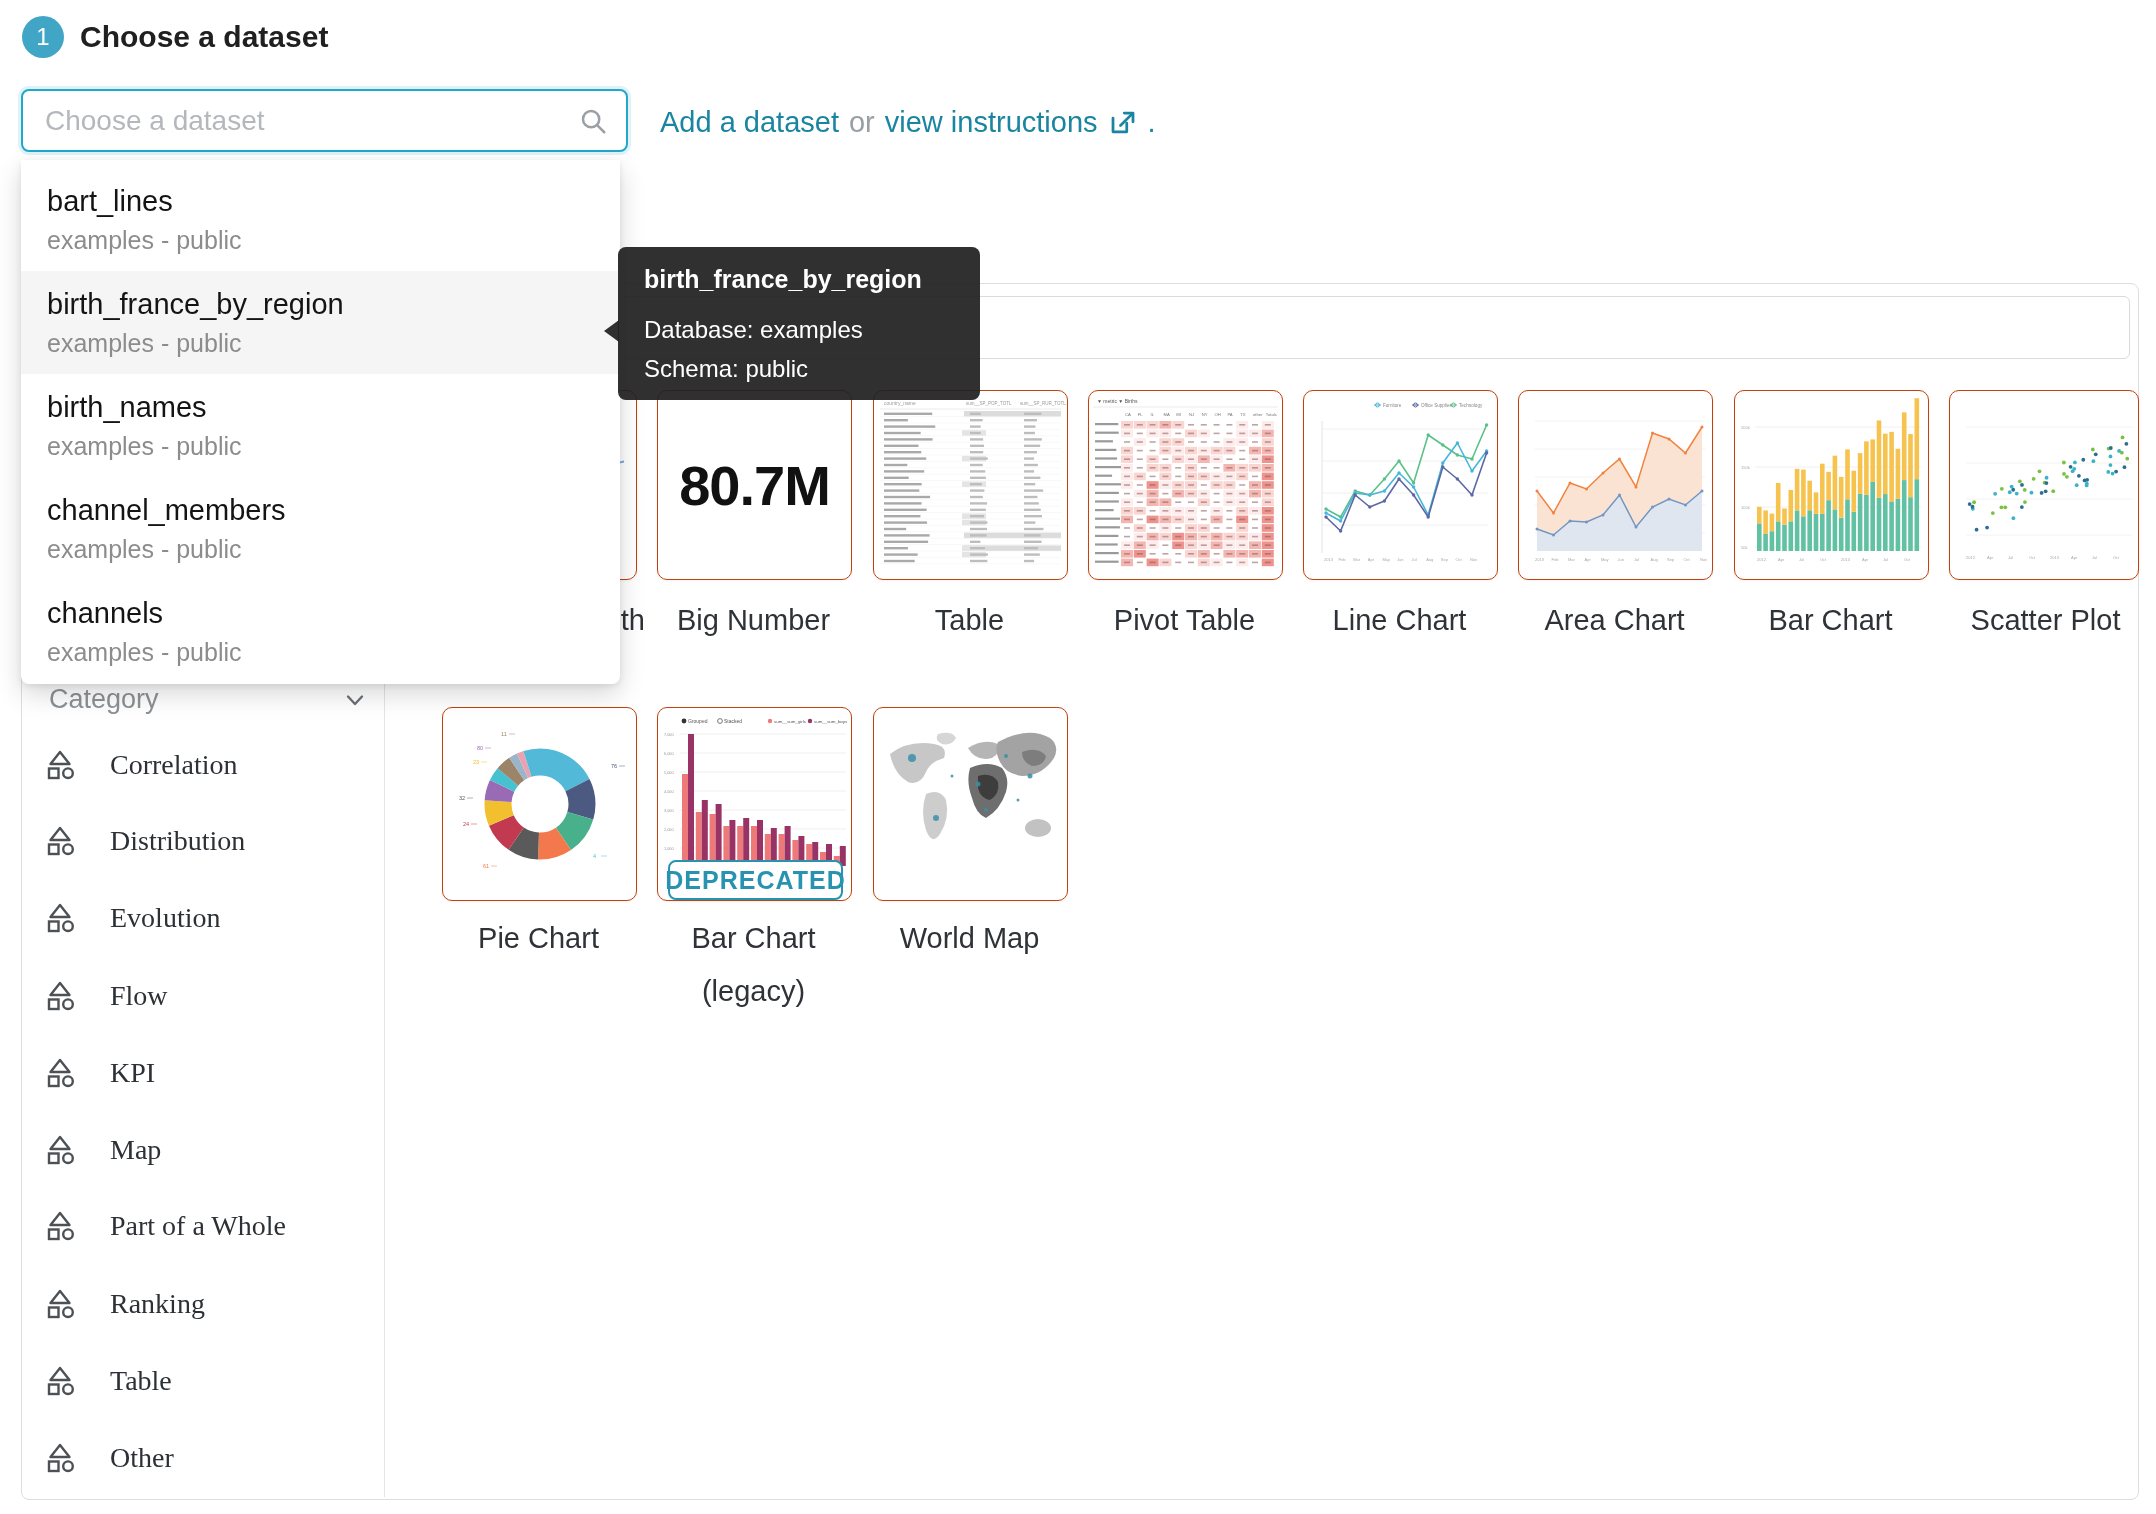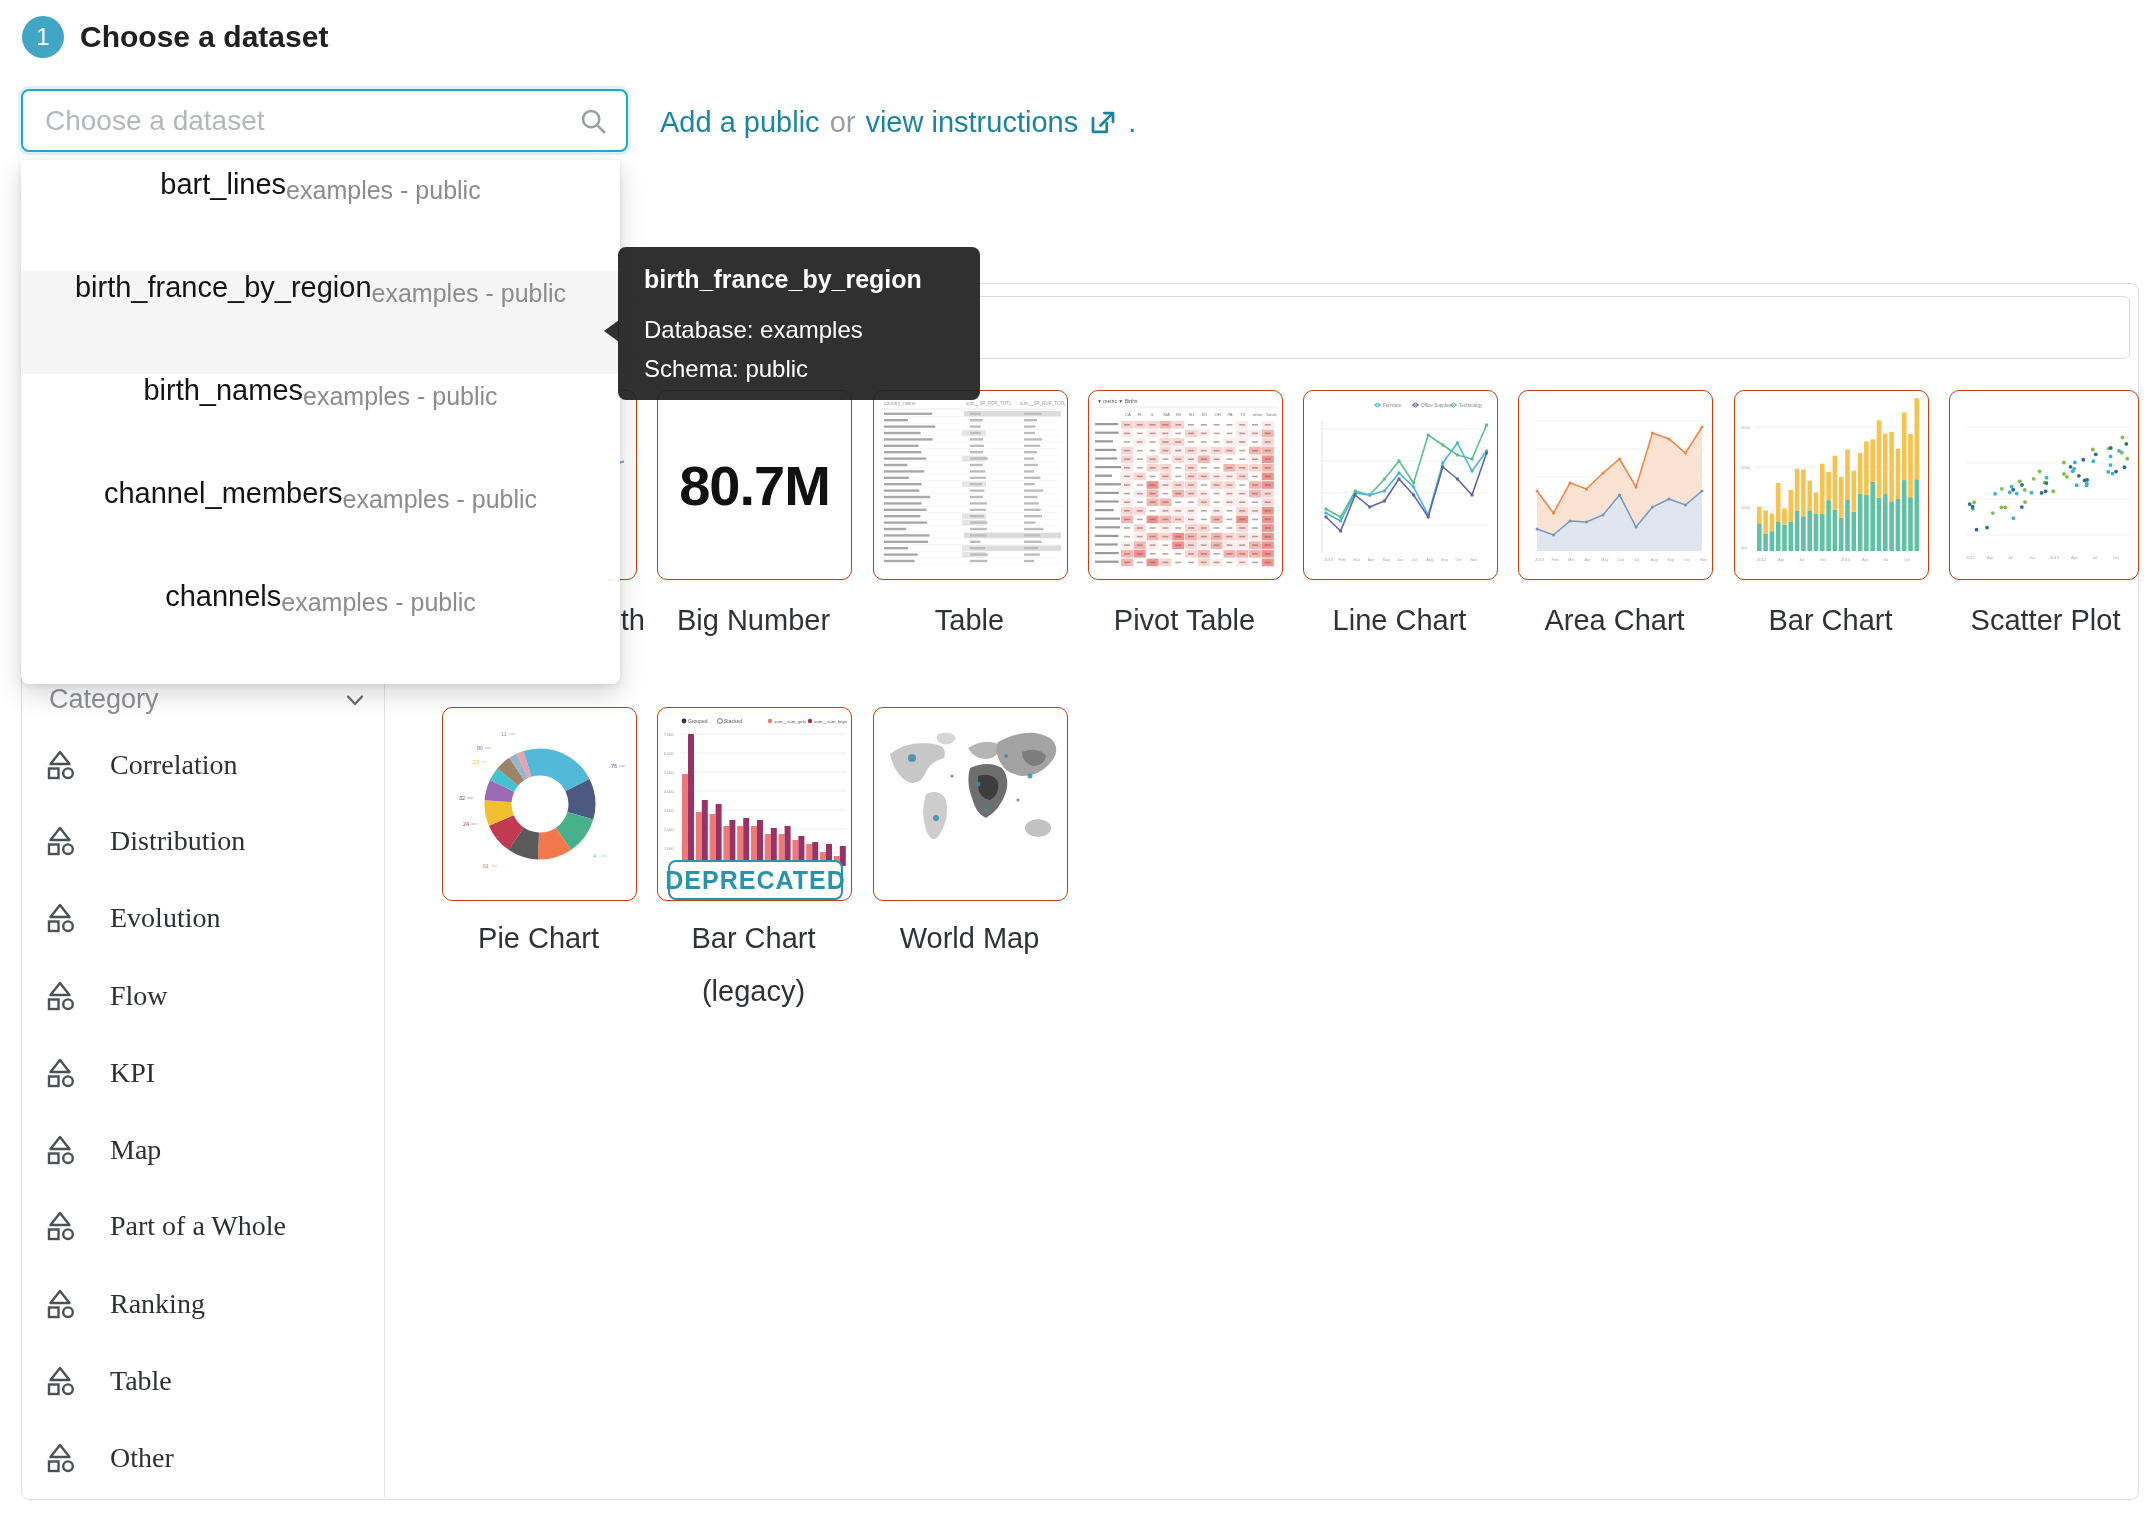--- a/index.html
+++ b/index.html
@@ -81,7 +81,7 @@
   </div>
 
   <div class="abs helper">
-    <span class="link">Add a public</span>
+    <span class="link">Add a dataset</span>
     <span class="muted">or</span>
     <span class="link">view instructions</span>
     <span>

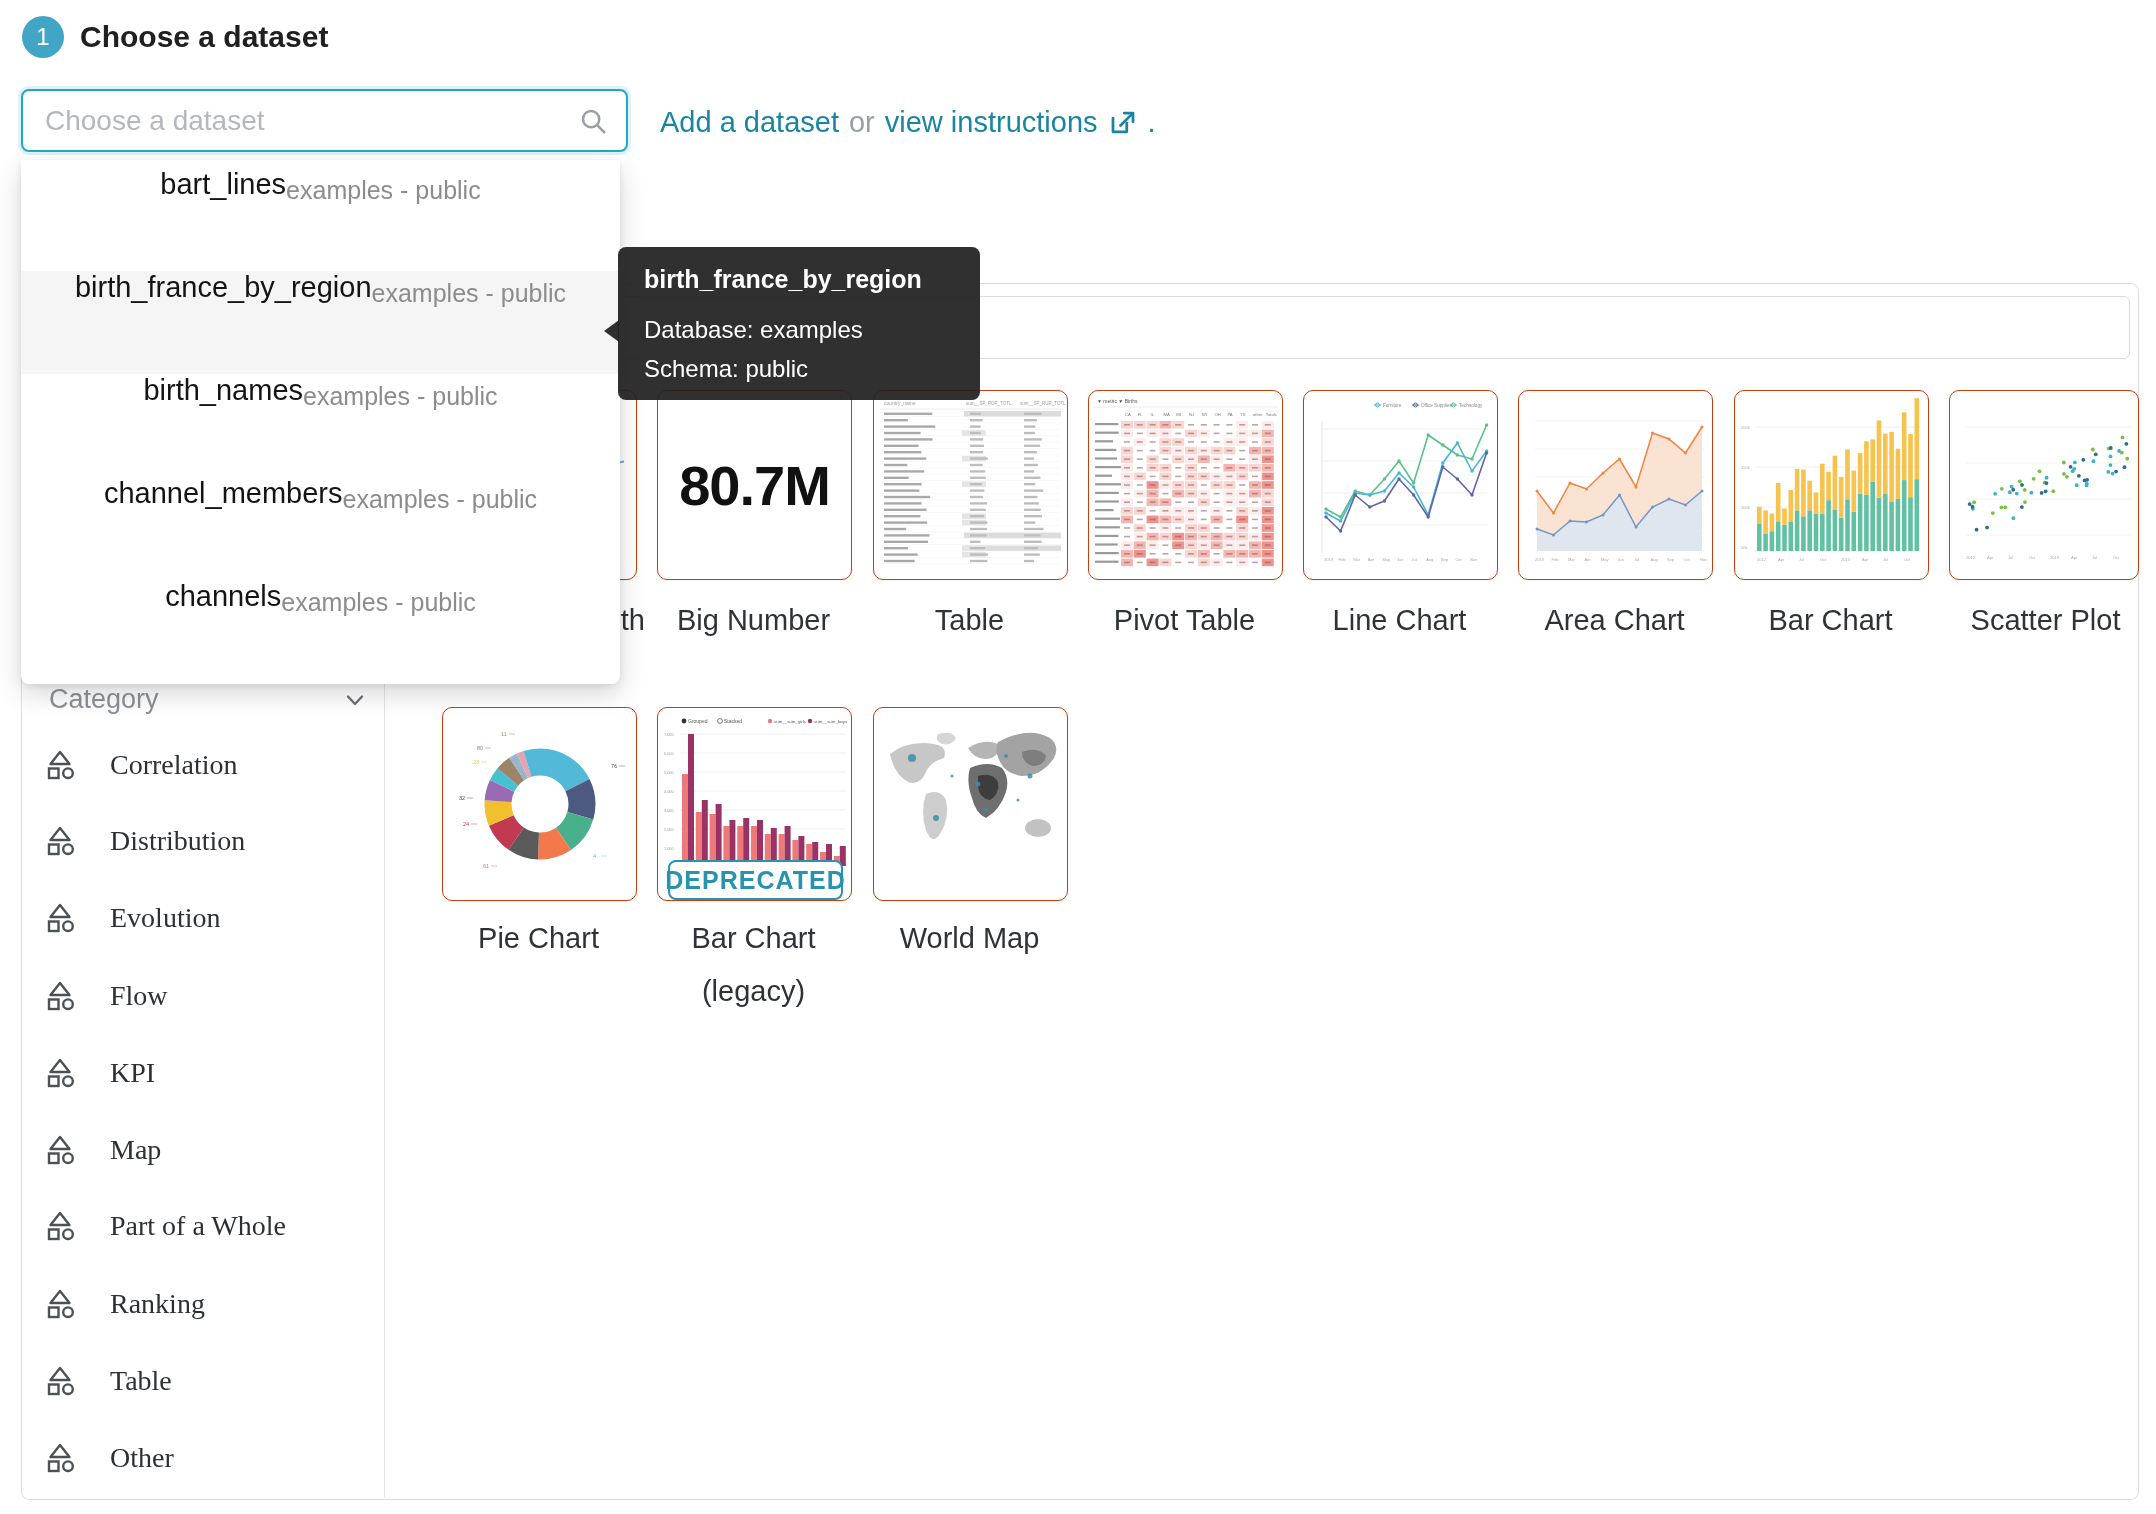--- a/index.html
+++ b/index.html
@@ -47,7 +47,7 @@
   .dropdown{left:21px;top:160px;width:599px;height:524px;background:#fff;z-index:40;
     border-radius:0 0 8px 8px;box-shadow:0 10px 26px rgba(0,0,0,.16),0 2px 6px rgba(0,0,0,.08);
     padding-top:8px;box-sizing:border-box;}
-  .dd-option{height:103px;padding:0 26px;display:flex;flex-direction:row;justify-content:center;cursor:pointer;}
+  .dd-option{height:103px;padding:0 26px;display:flex;flex-direction:column;justify-content:center;cursor:pointer;}
   .dd-option.hl{background:#f5f5f5;}
   .dd-name{font-size:29px;color:#141414;}
   .dd-meta{font-size:25px;color:#8c8c8c;margin-top:8px;}

